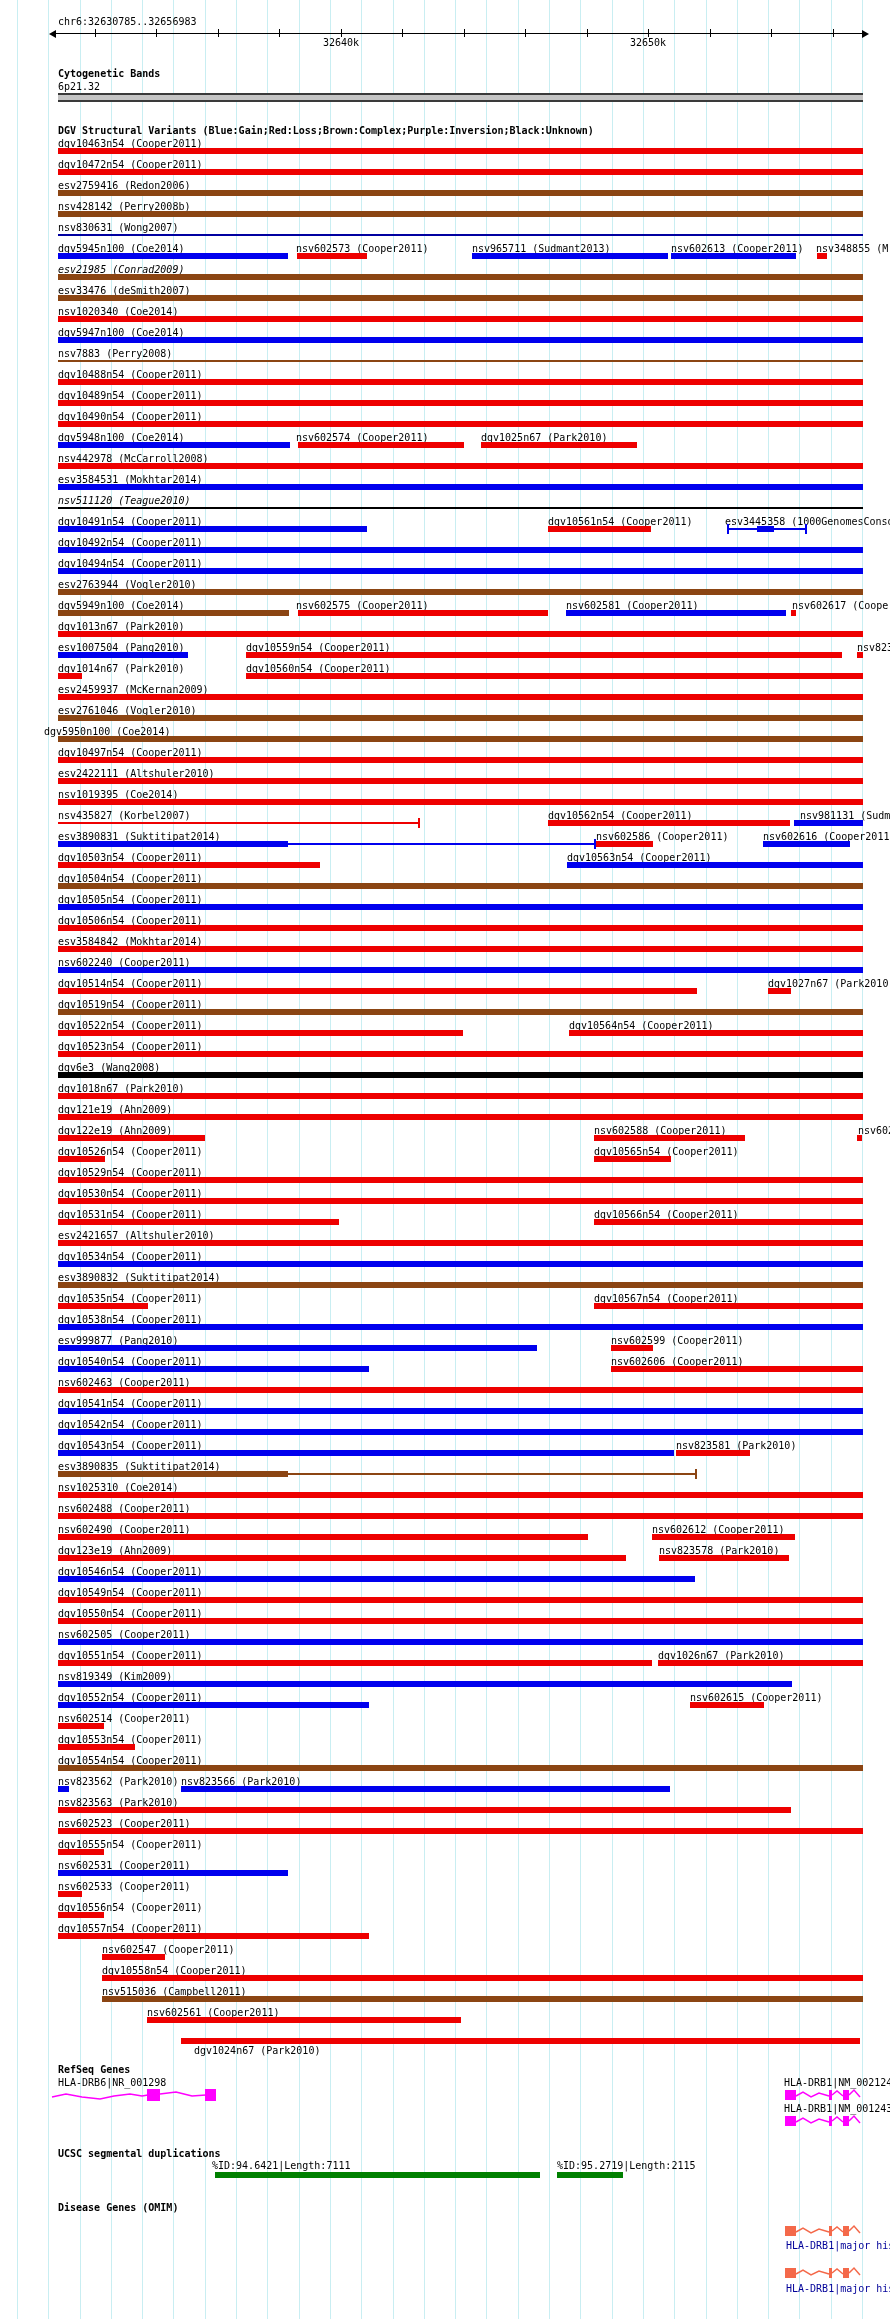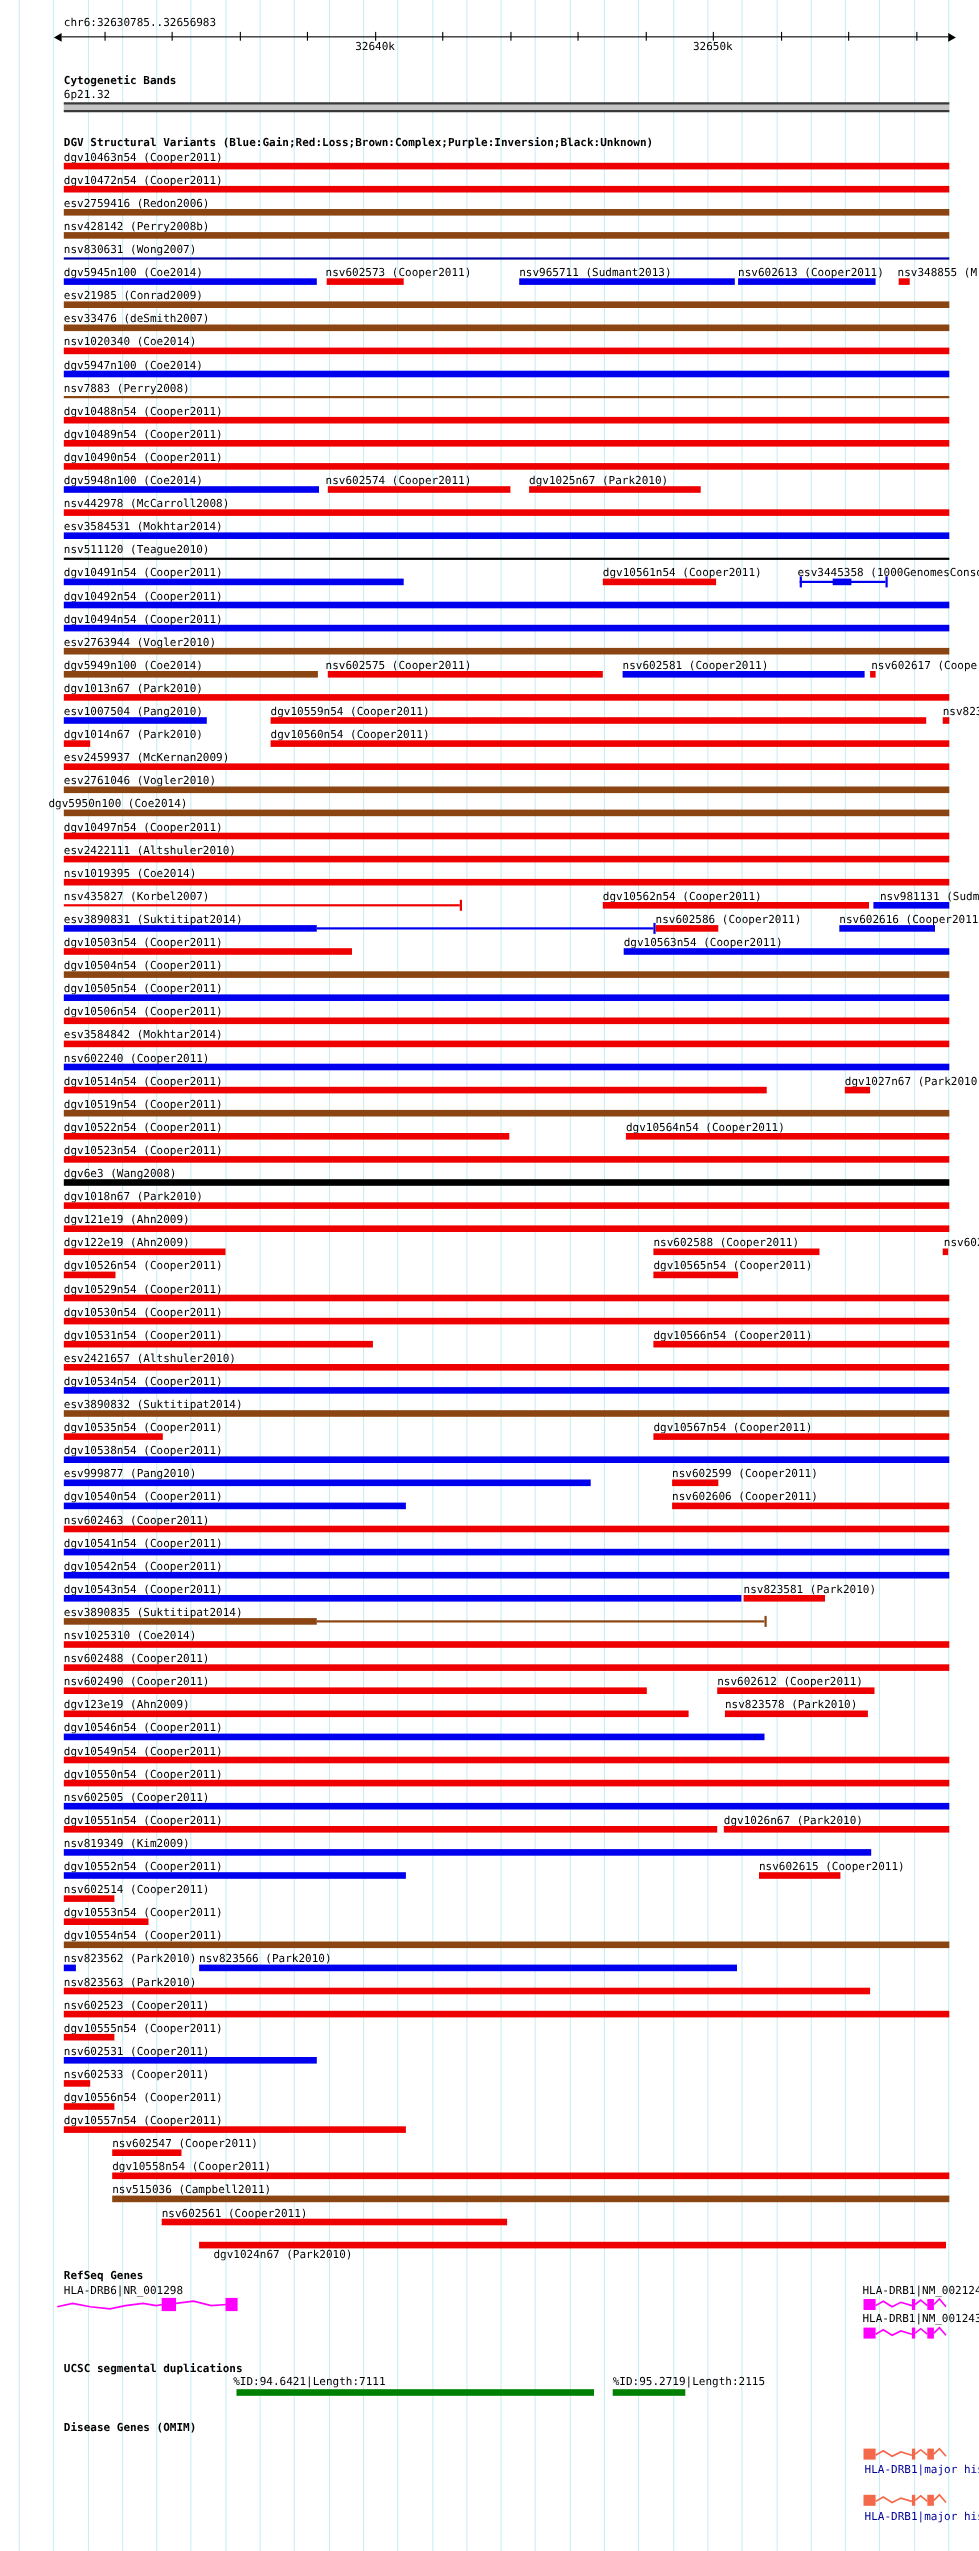--- a/index.html
+++ b/index.html
@@ -115,7 +115,7 @@
         <div class="bar" style="left: 671px; width: 125px; top: 10px; background: rgb(0, 0, 238);"></div>
         <div class="bar" style="left: 817px; width: 10px; top: 10px; background: rgb(238, 0, 0);"></div>
       </div>
-      <div style="position: absolute; left: 0px; top: 264px; width: 716px; height: 21px;">
+      <div style="position: absolute; left: 0px; top: 264px; width: 716px; height: 21px; font-style: italic;">
         <div class="lbl" style="left: 58px; top: 0px;">esv21985 (Conrad2009)</div>
         <div class="bar" style="left: 58px; width: 805px; top: 10px; background: rgb(139, 69, 19);"></div>
       </div>

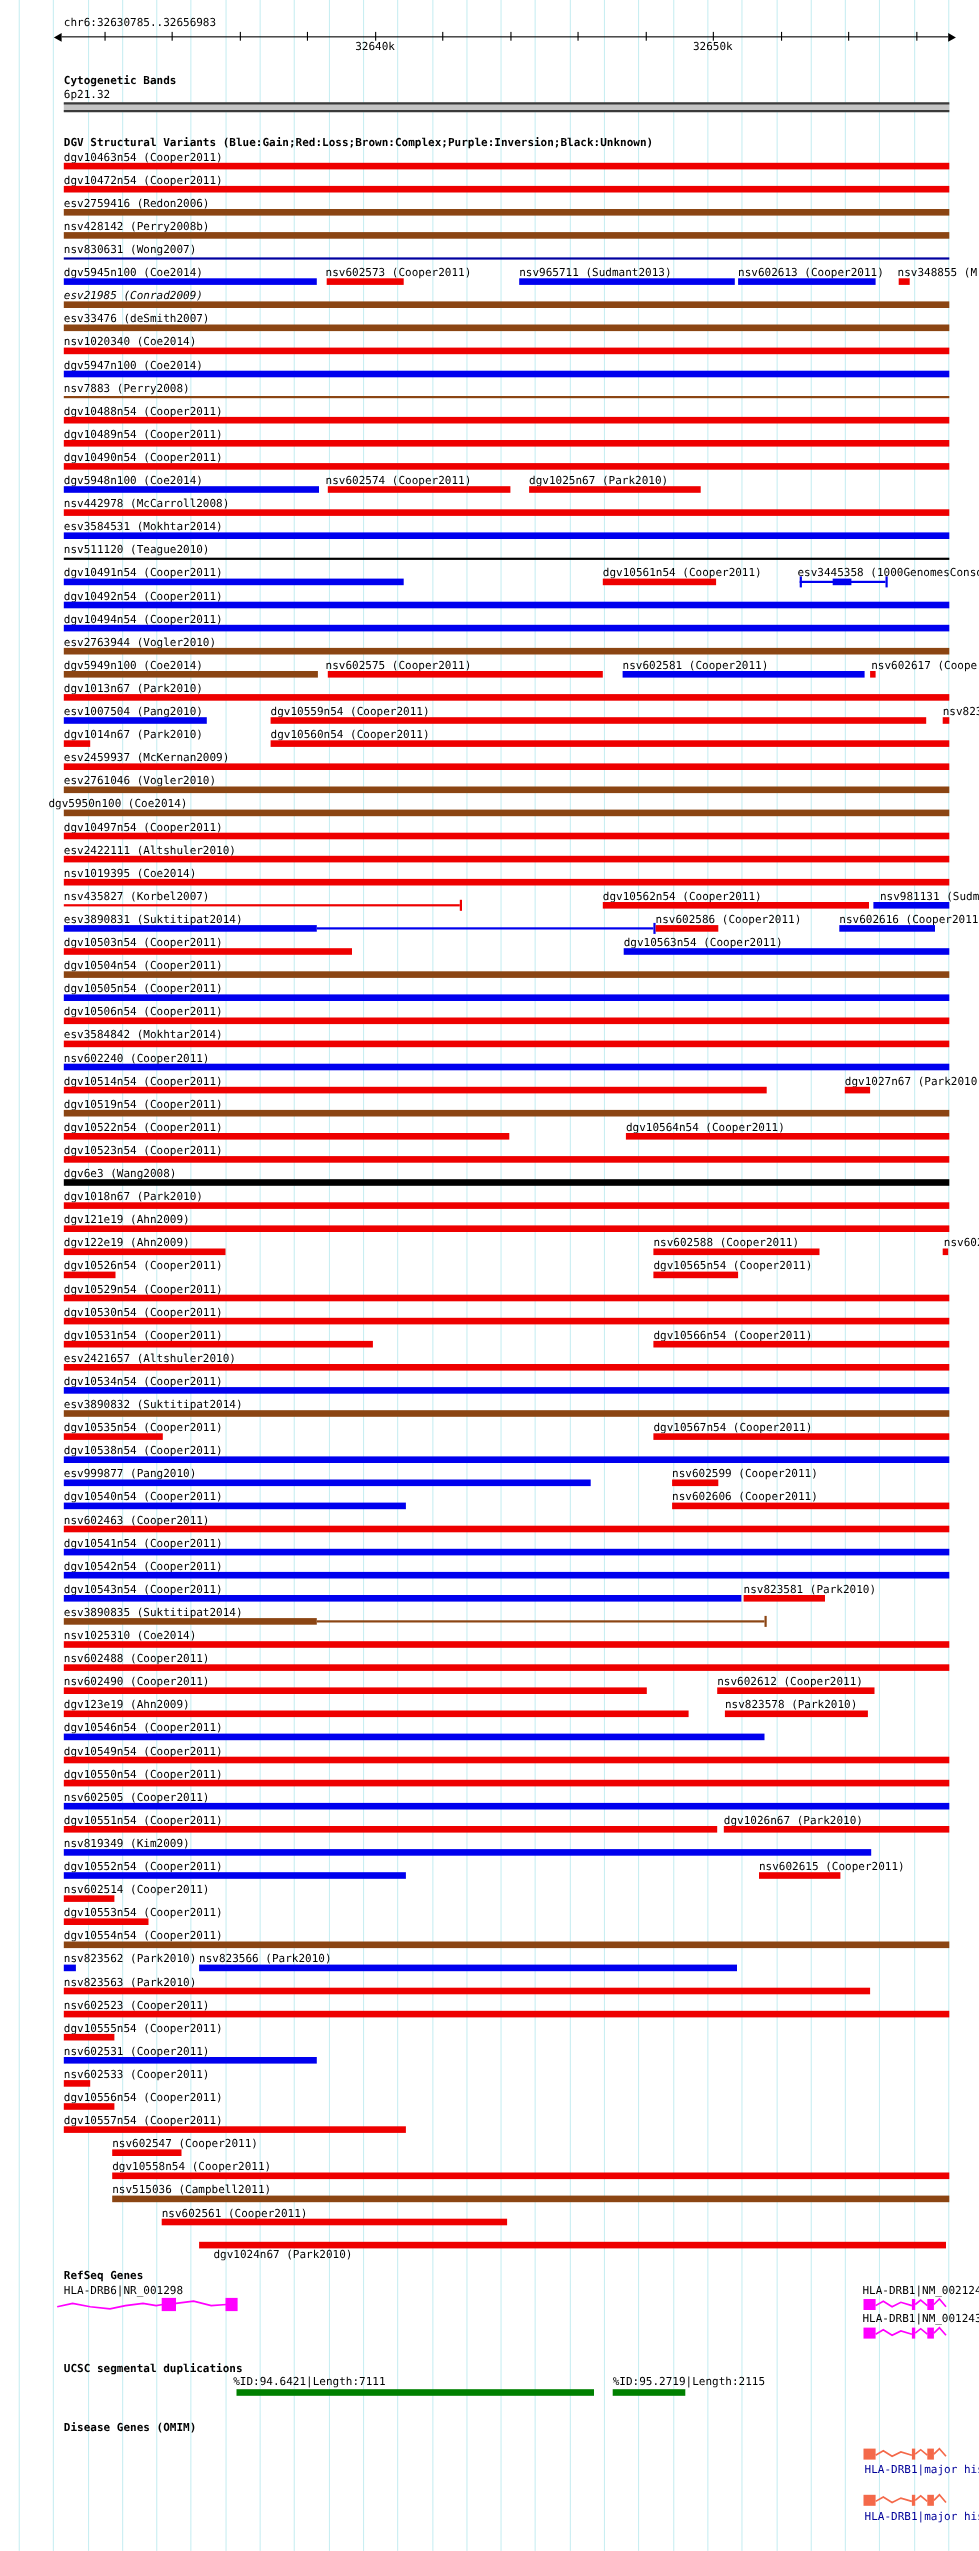--- a/index.html
+++ b/index.html
@@ -163,7 +163,7 @@
         <div class="lbl" style="left: 58px; top: 0px;">esv3584531 (Mokhtar2014)</div>
         <div class="bar" style="left: 58px; width: 805px; top: 10px; background: rgb(0, 0, 238);"></div>
       </div>
-      <div style="position: absolute; left: 0px; top: 495px; width: 890px; height: 21px;">
+      <div style="position: absolute; left: 0px; top: 495px; width: 890px; height: 21px; font-style: italic;">
         <div class="lbl" style="left: 58px; top: 0px;">nsv511120 (Teague2010)</div>
         <div class="thin" style="left: 58px; width: 805px; top: 12px; background: rgb(0, 0, 0);"></div>
       </div>

